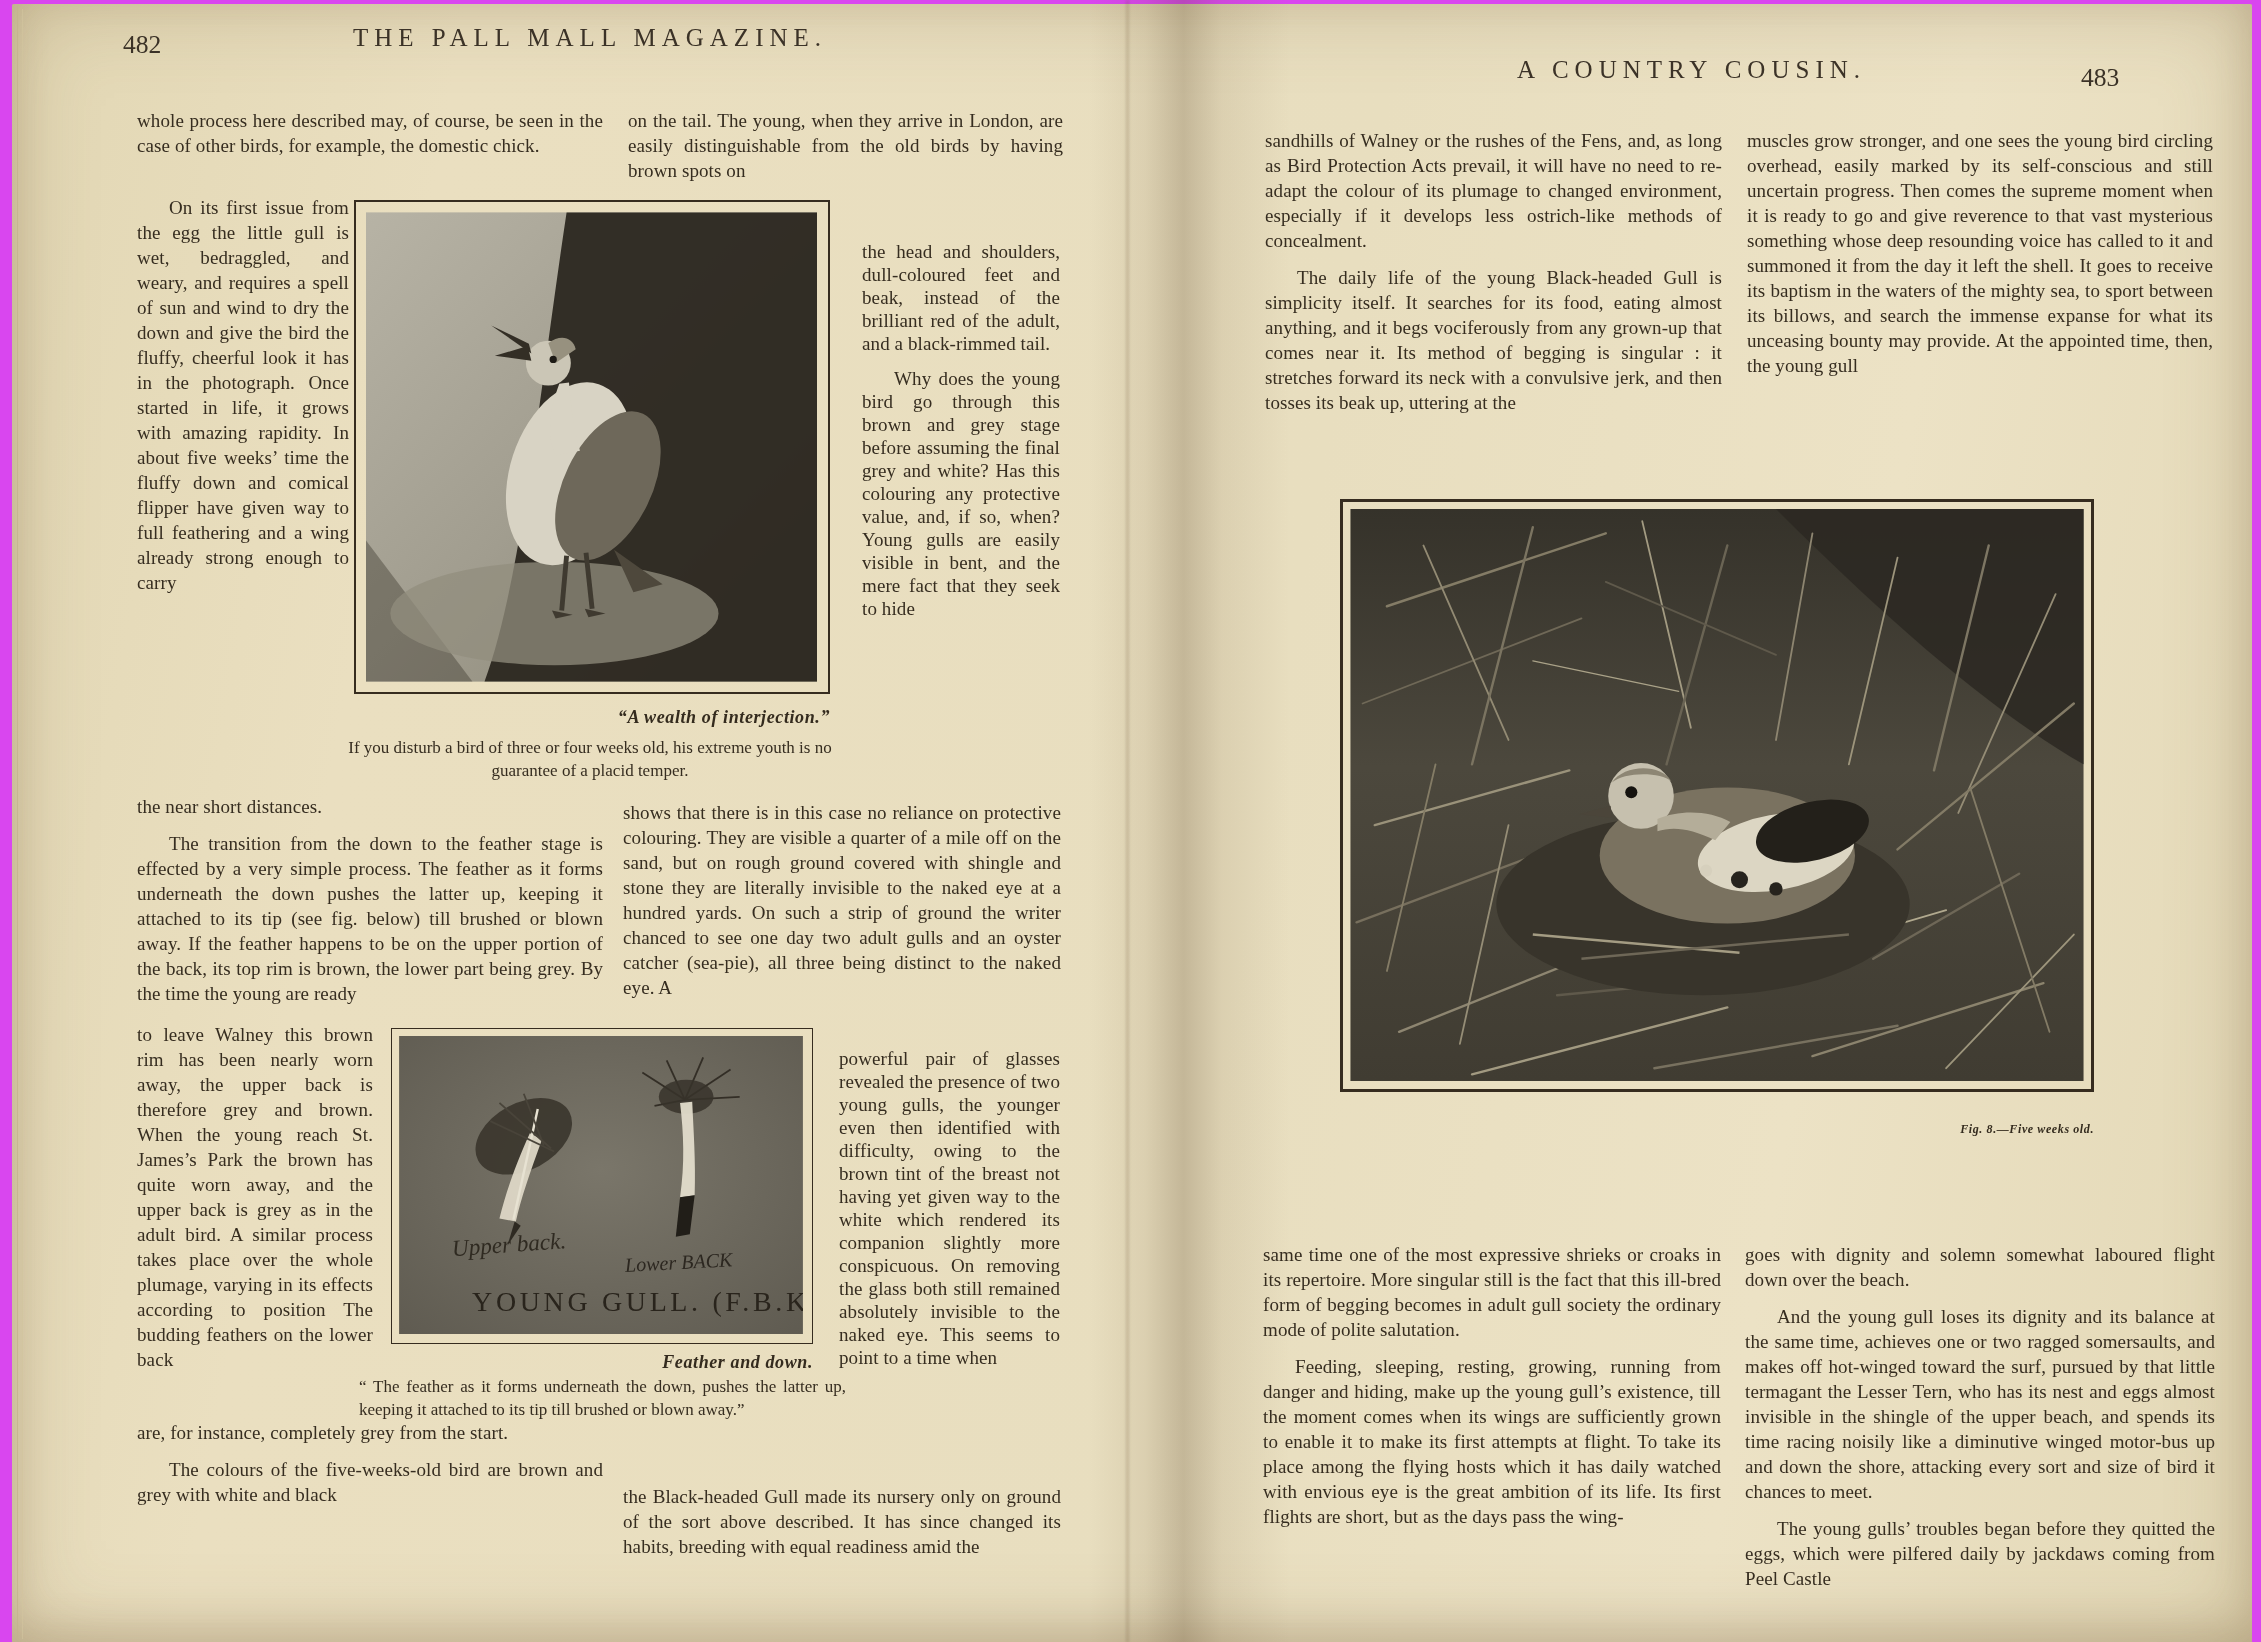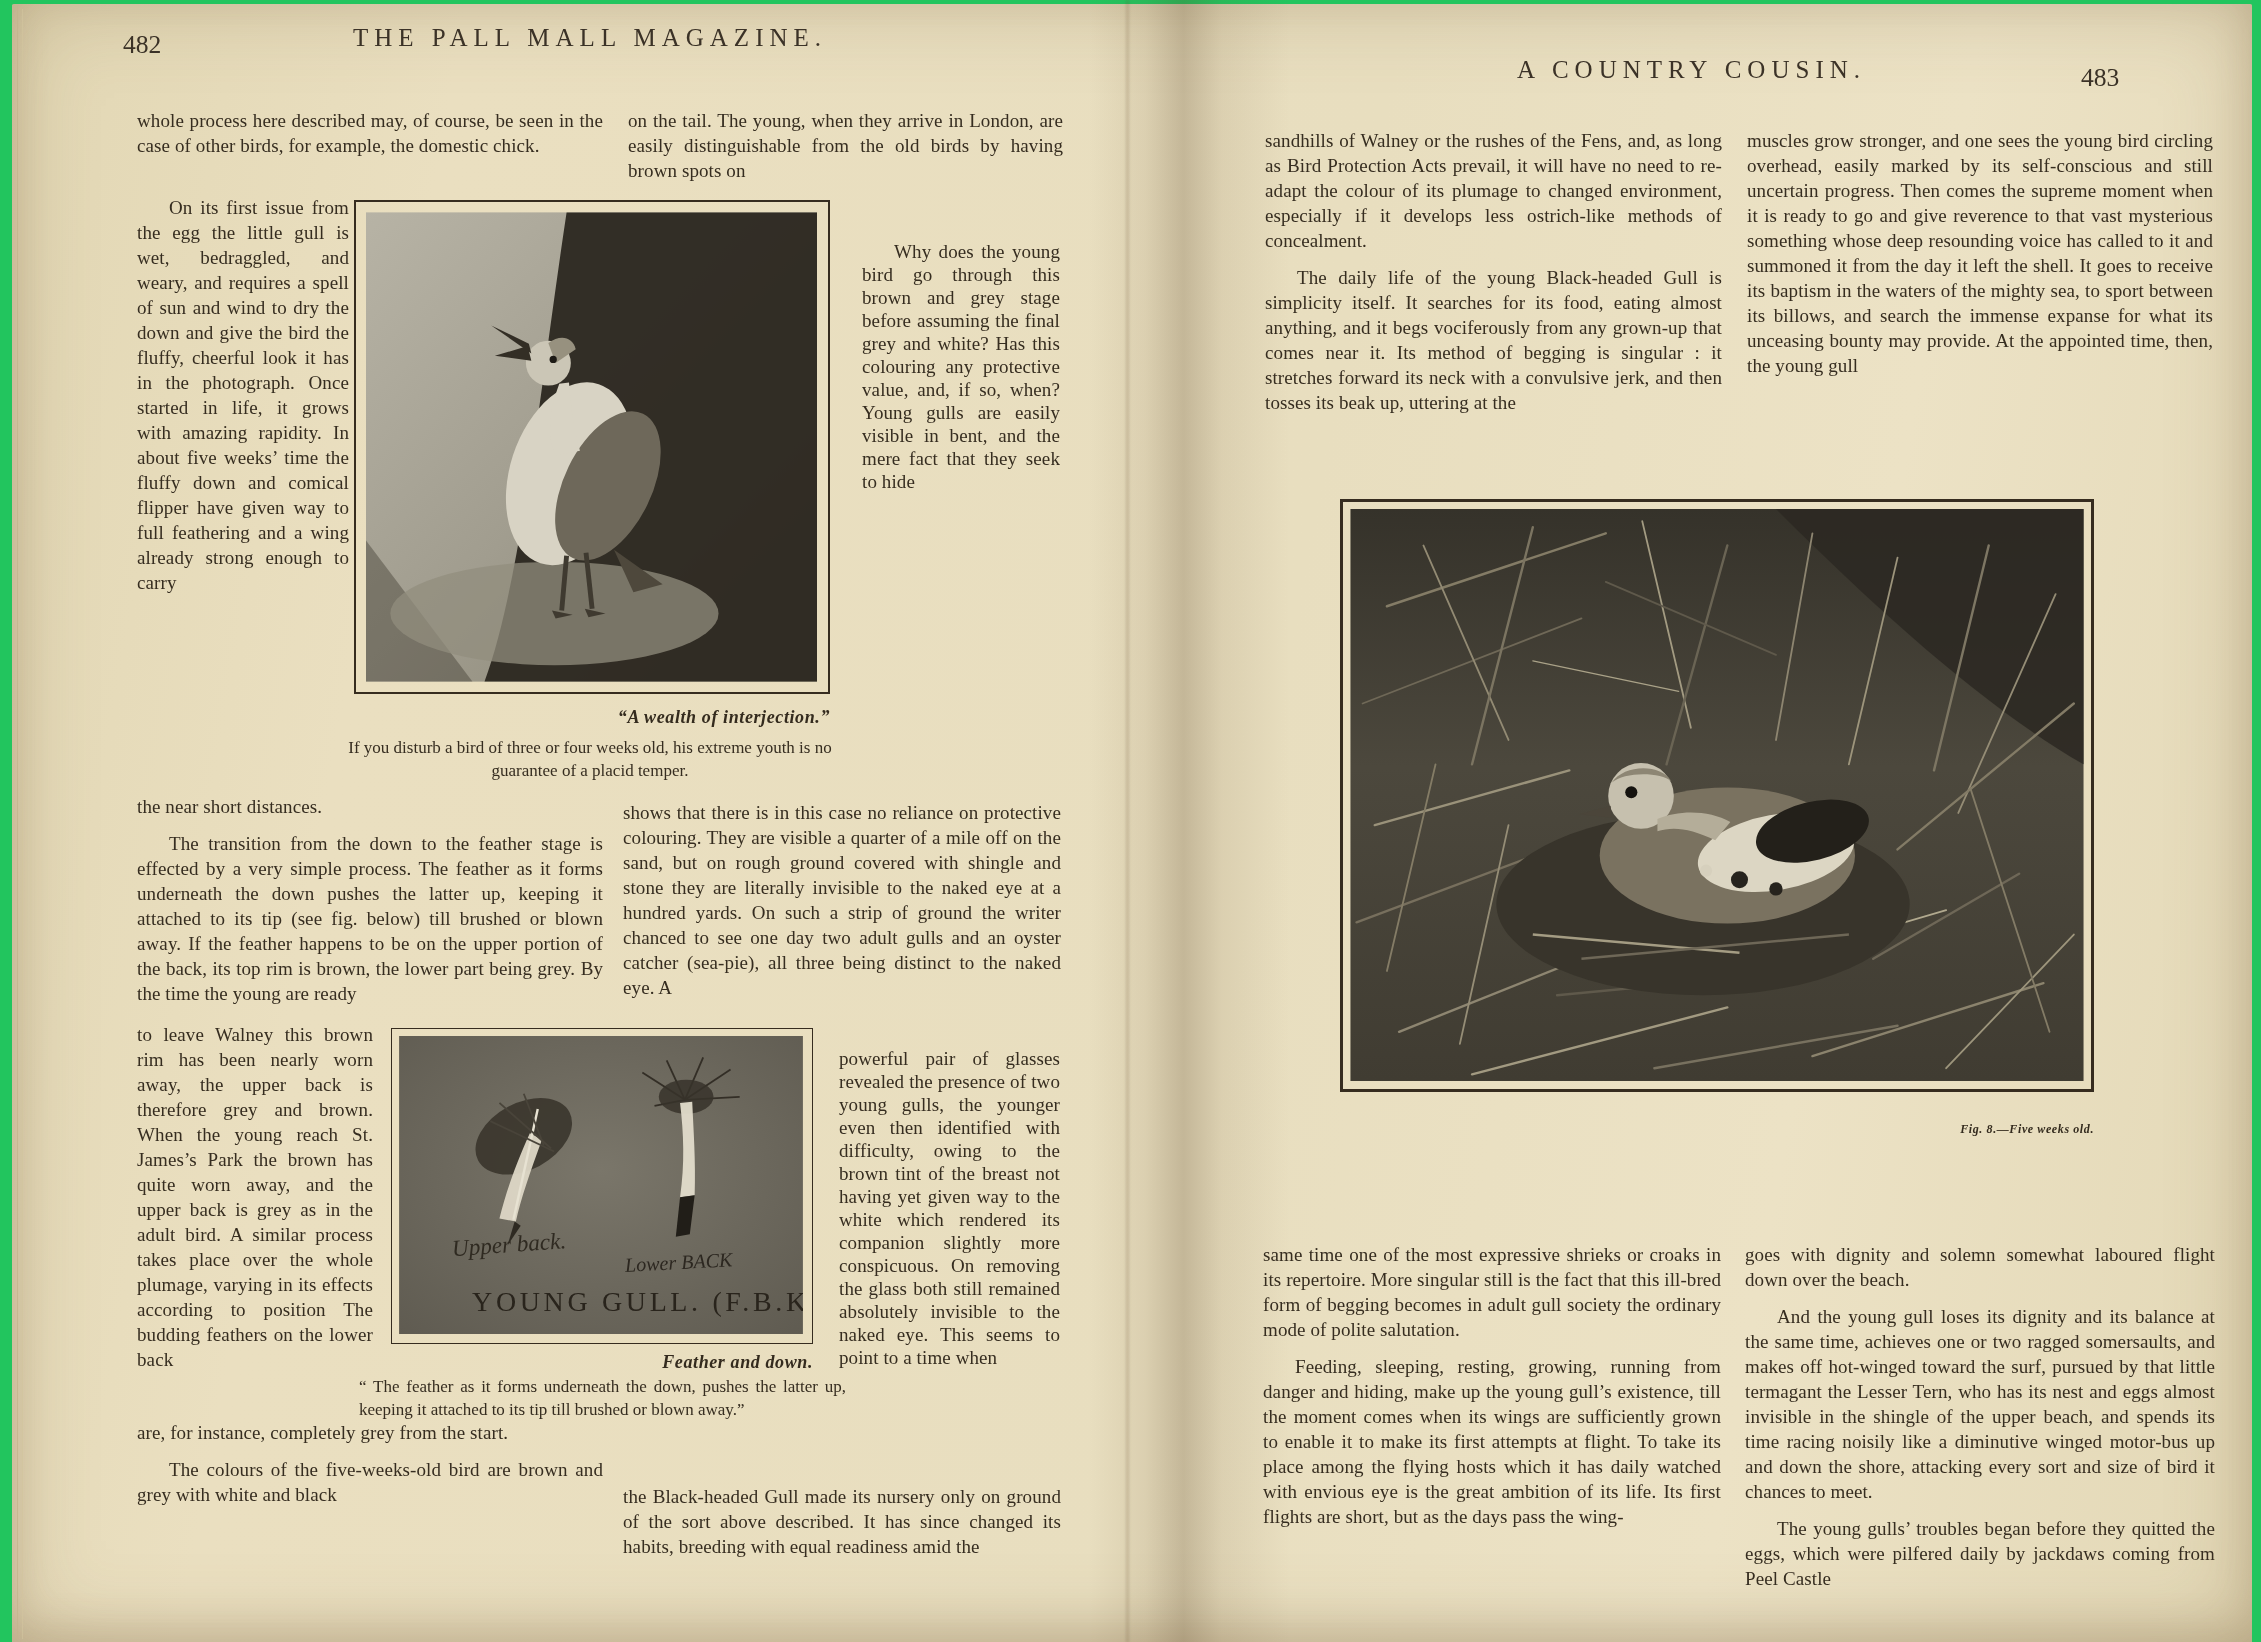--- a/index.html
+++ b/index.html
@@ -5,7 +5,7 @@
   html,body{margin:0;padding:0;background:#0f0b07;}
   .spread{
     position:relative;width:2261px;height:1643px;overflow:hidden;
-    background:#22c55e;
+    background:#d946ef;
     font-family:"Liberation Serif","DejaVu Serif",serif;
     color:#362d20;
   }

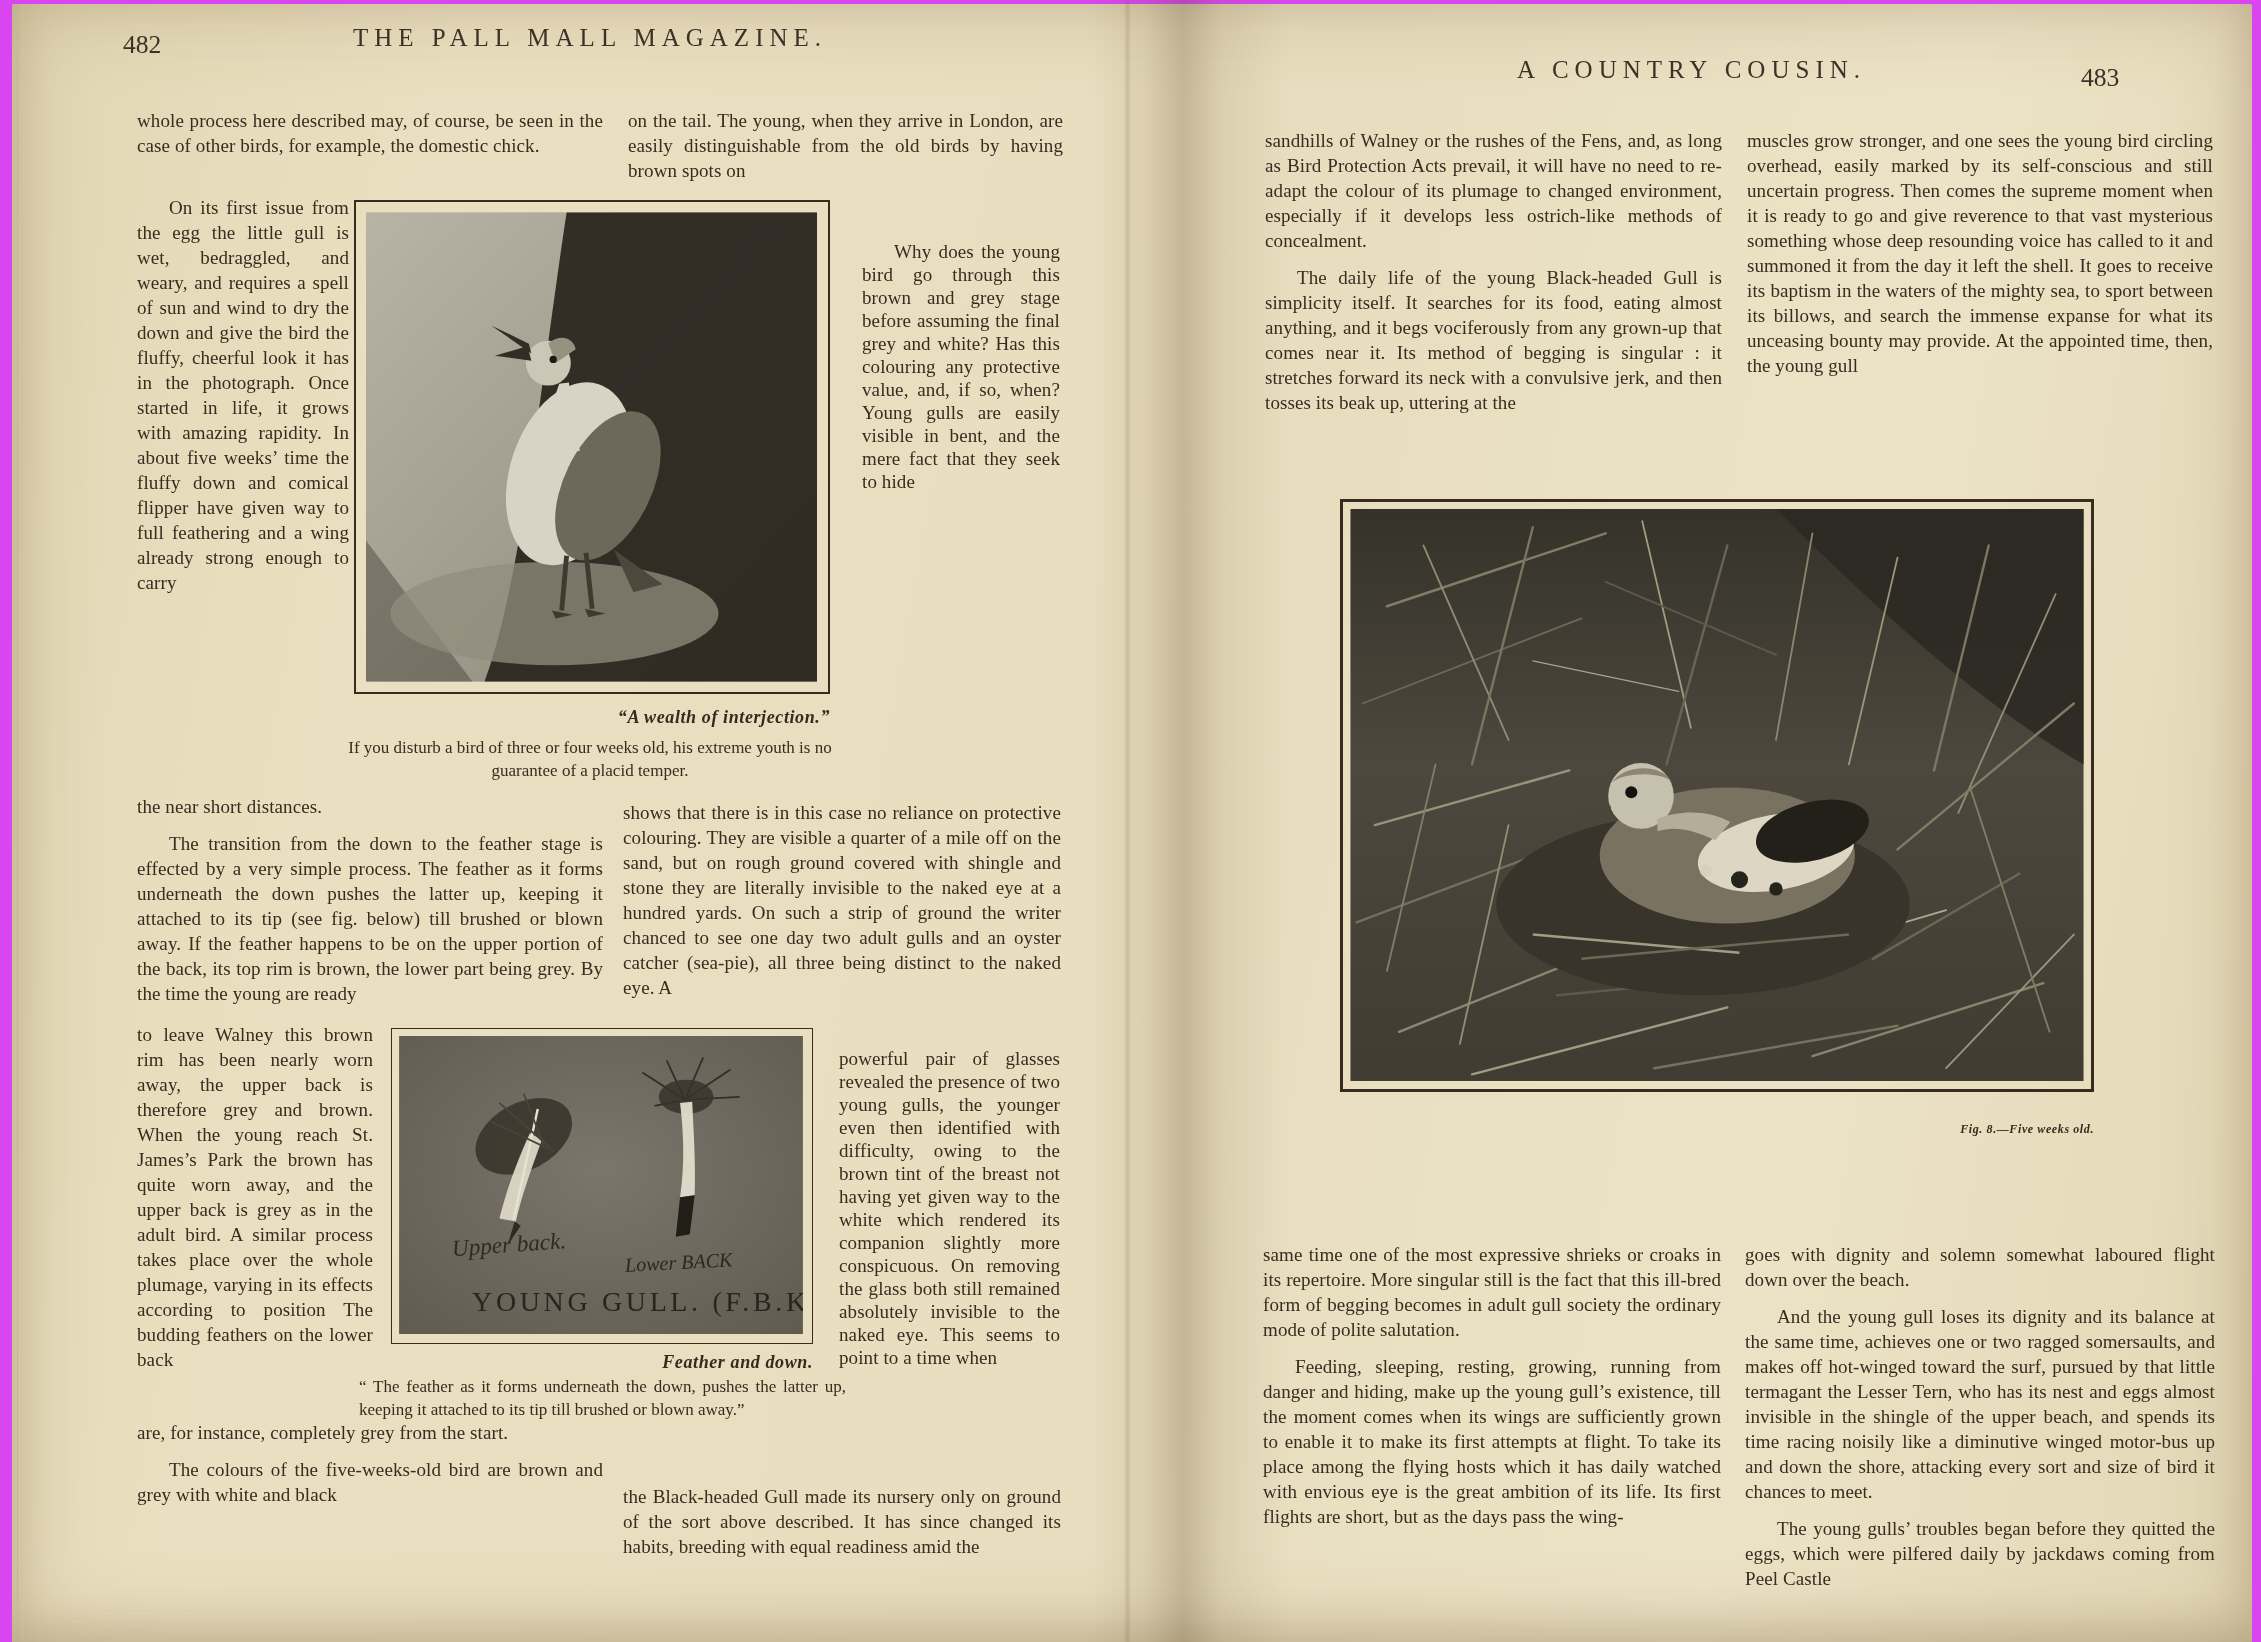--- a/index.html
+++ b/index.html
@@ -98,6 +98,7 @@
   </div>
 
   <div class="txt tight" style="left:850px;top:228px;width:222px;">
+    <p>the head and shoulders, dull-coloured feet and beak, instead of the brilliant red of the adult, and a black-rimmed tail.</p>
     <p class="ind">Why does the young bird go through this brown and grey stage before assuming the final grey and white?  Has this colouring any protective value, and, if so, when?  Young gulls are easily visible in bent, and the mere fact that they seek to hide</p>
   </div>
 

